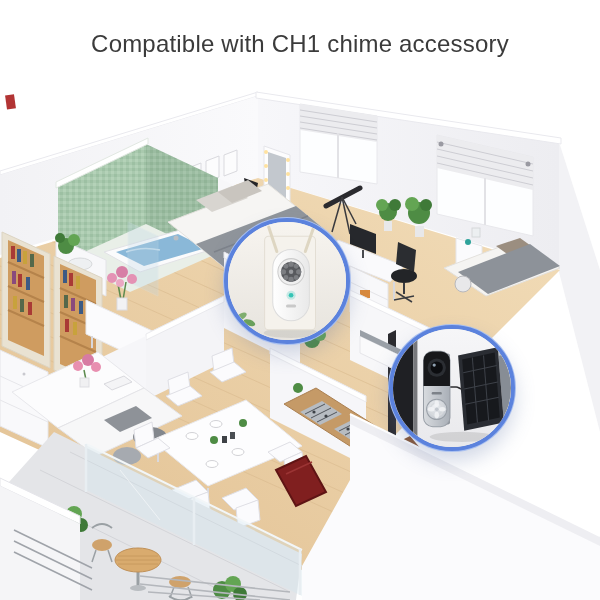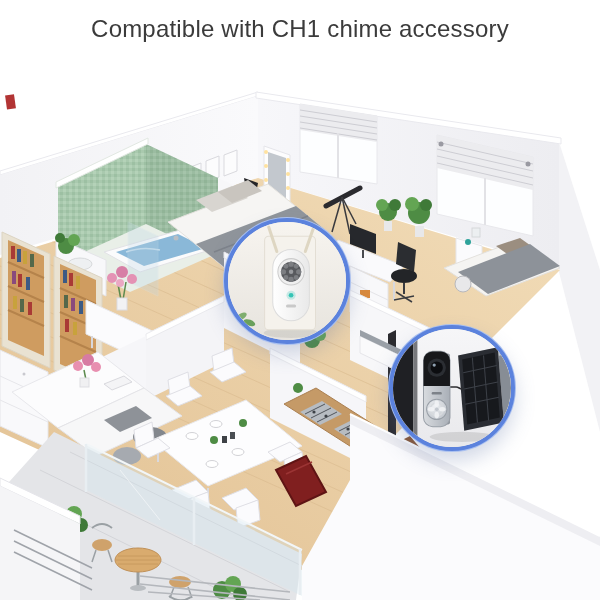--- a/index.html
+++ b/index.html
@@ -5,7 +5,7 @@
   html,body{margin:0;padding:0;background:#ffffff;}
   .stage{position:relative;width:600px;height:600px;background:#ffffff;overflow:hidden;
          font-family:"Liberation Sans", sans-serif;}
-  .title{position:absolute;top:15px;left:0;width:600px;text-align:center;
+  .title{position:absolute;top:30px;left:0;width:600px;text-align:center;
          font-size:24px;font-weight:400;color:#3b3b3b;letter-spacing:.2px;}
   .scene{position:absolute;left:0;top:0;width:600px;height:600px;}
   .callout{position:absolute;border-radius:50%;border:4px solid #5b82dd;

